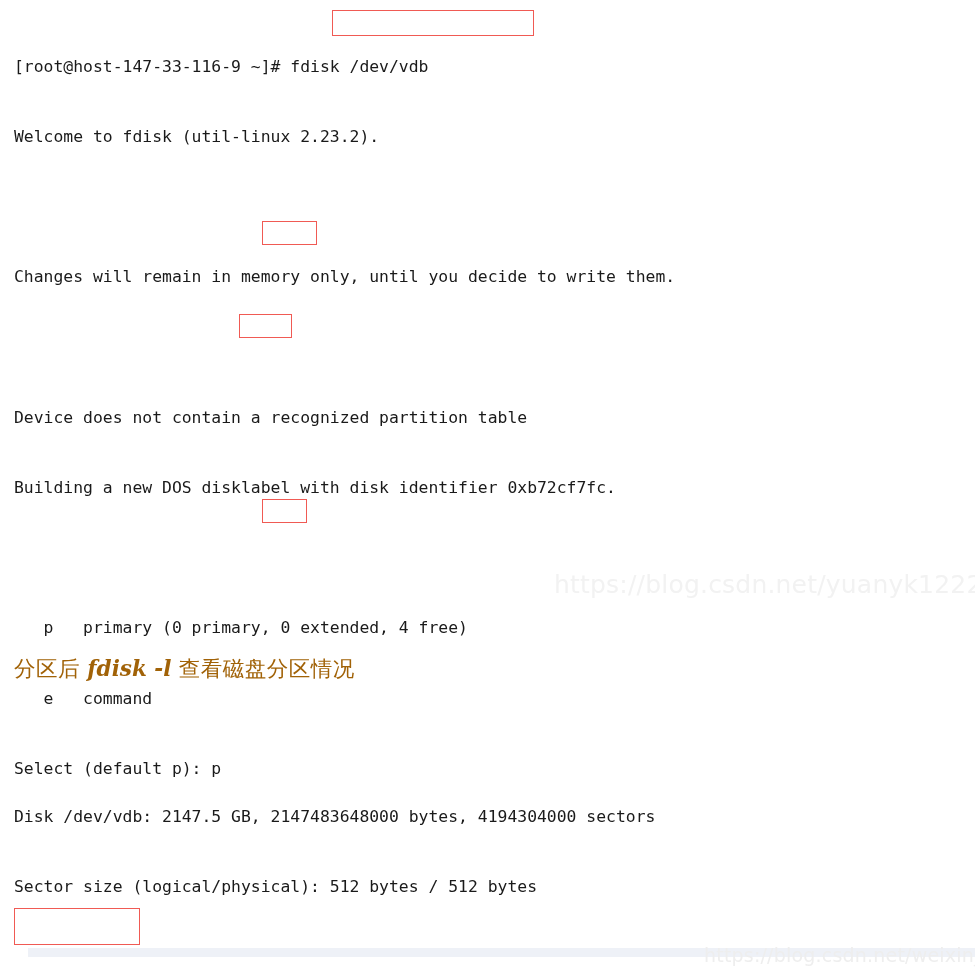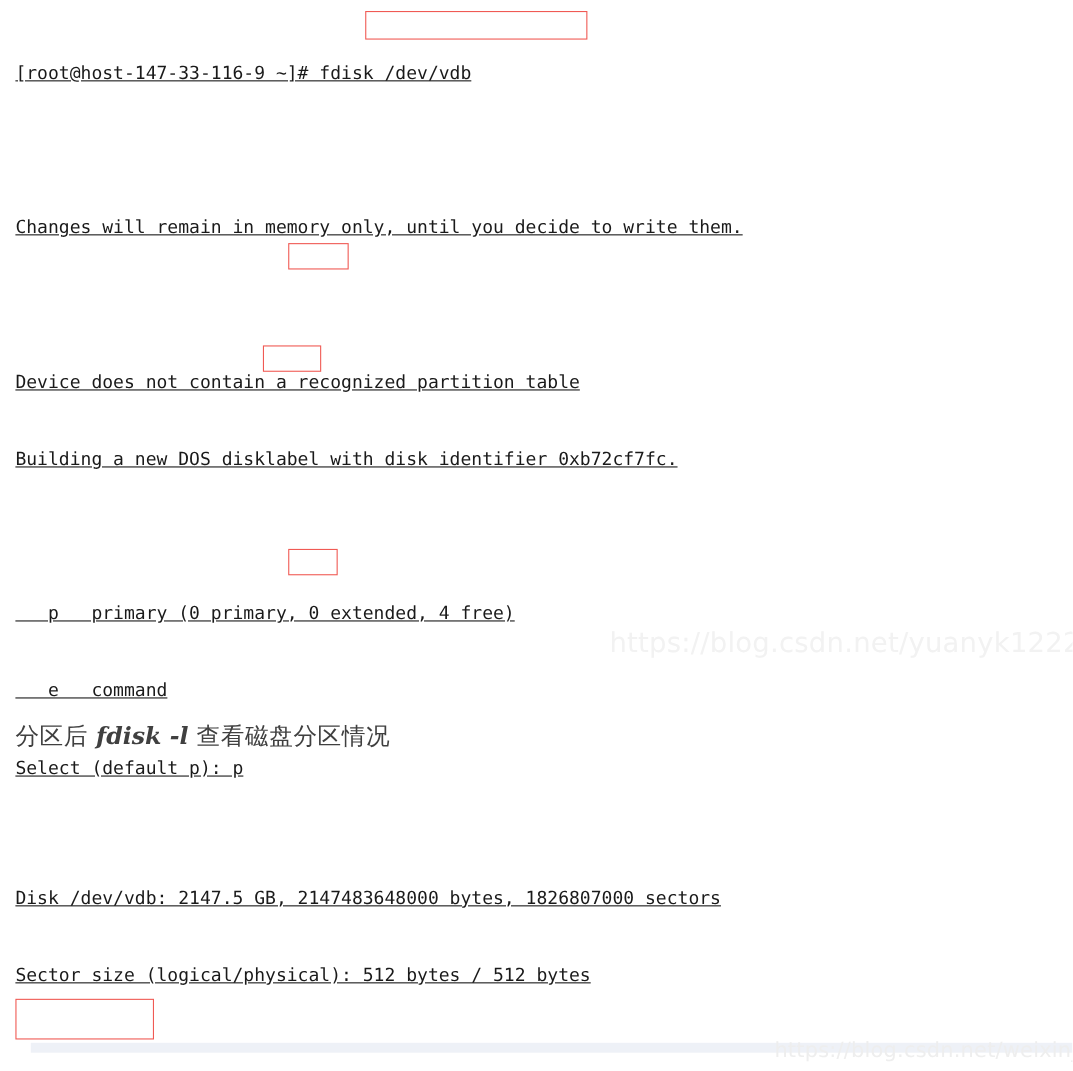--- a/index.html
+++ b/index.html
@@ -33,7 +33,6 @@
   .line {
     white-space: pre;
     height: 23.4px;
-    text-decoration: underline;
   }
   .line.blank { color: transparent; }
 

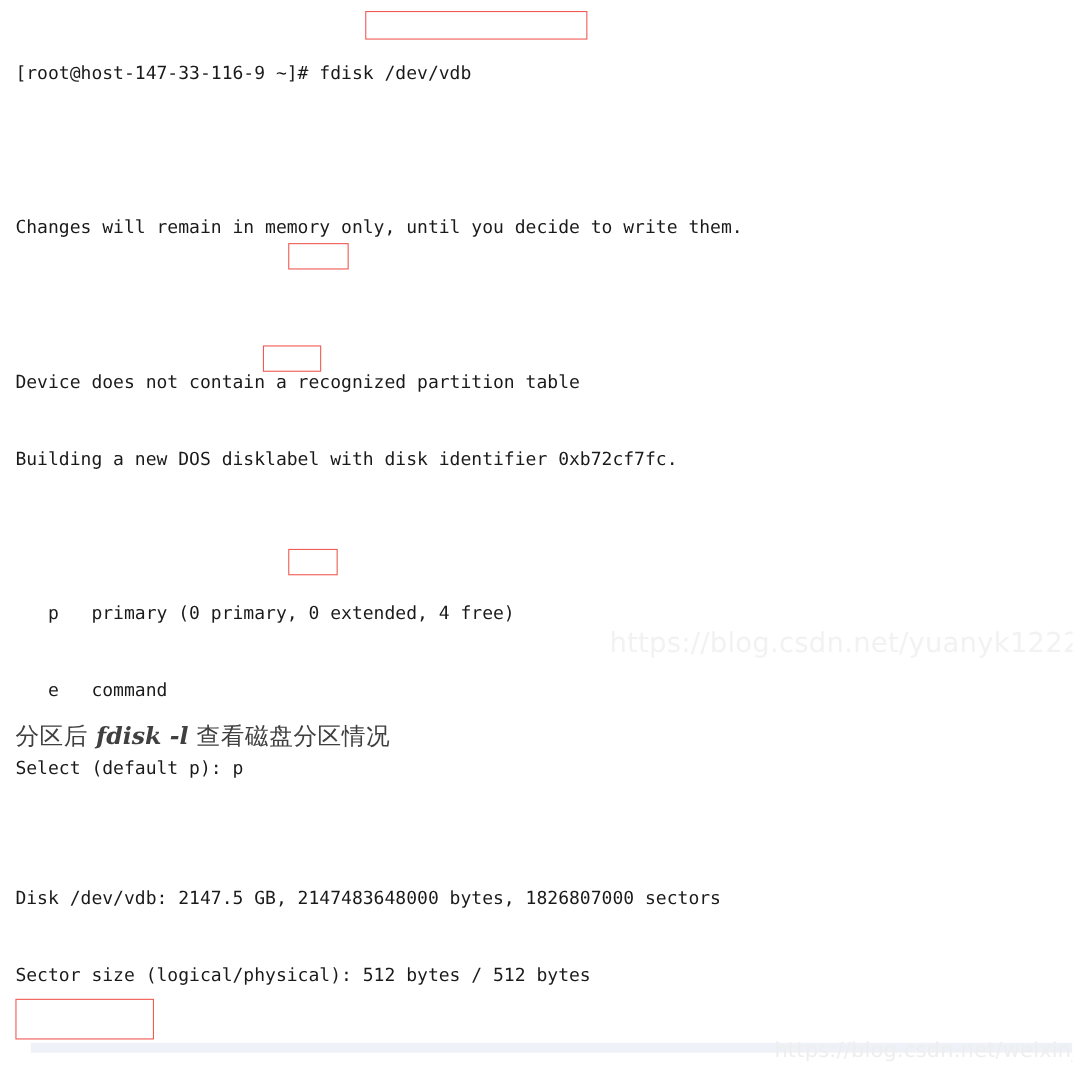--- a/index.html
+++ b/index.html
@@ -100,6 +100,7 @@
 
 <div class="term" id="block-session">
   <div class="line">[root@host-147-33-116-9 ~]# fdisk /dev/vdb</div>
+  <div class="line">Welcome to fdisk (util-linux 2.23.2).</div>
   <div class="line blank"></div>
   <div class="line">Changes will remain in memory only, until you decide to write them.</div>
   <div class="line blank"></div>

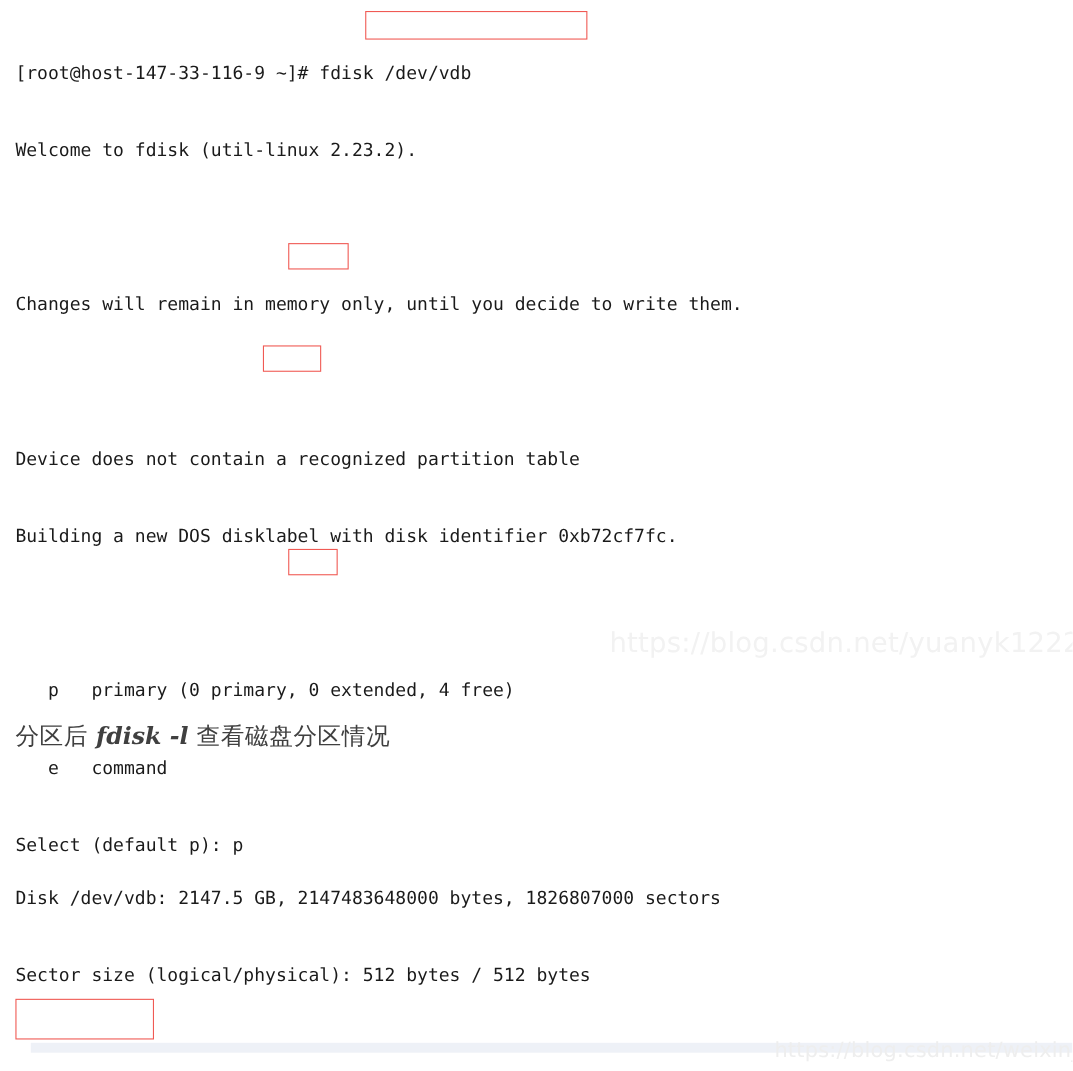--- a/index.html
+++ b/index.html
@@ -52,7 +52,7 @@
     top: 654px;
     font-family: "DejaVu Sans", "Liberation Sans", sans-serif;
     font-size: 21.5px;
-    color: #404040;
+    color: #a16207;
     white-space: pre;
     letter-spacing: 0.5px;
   }

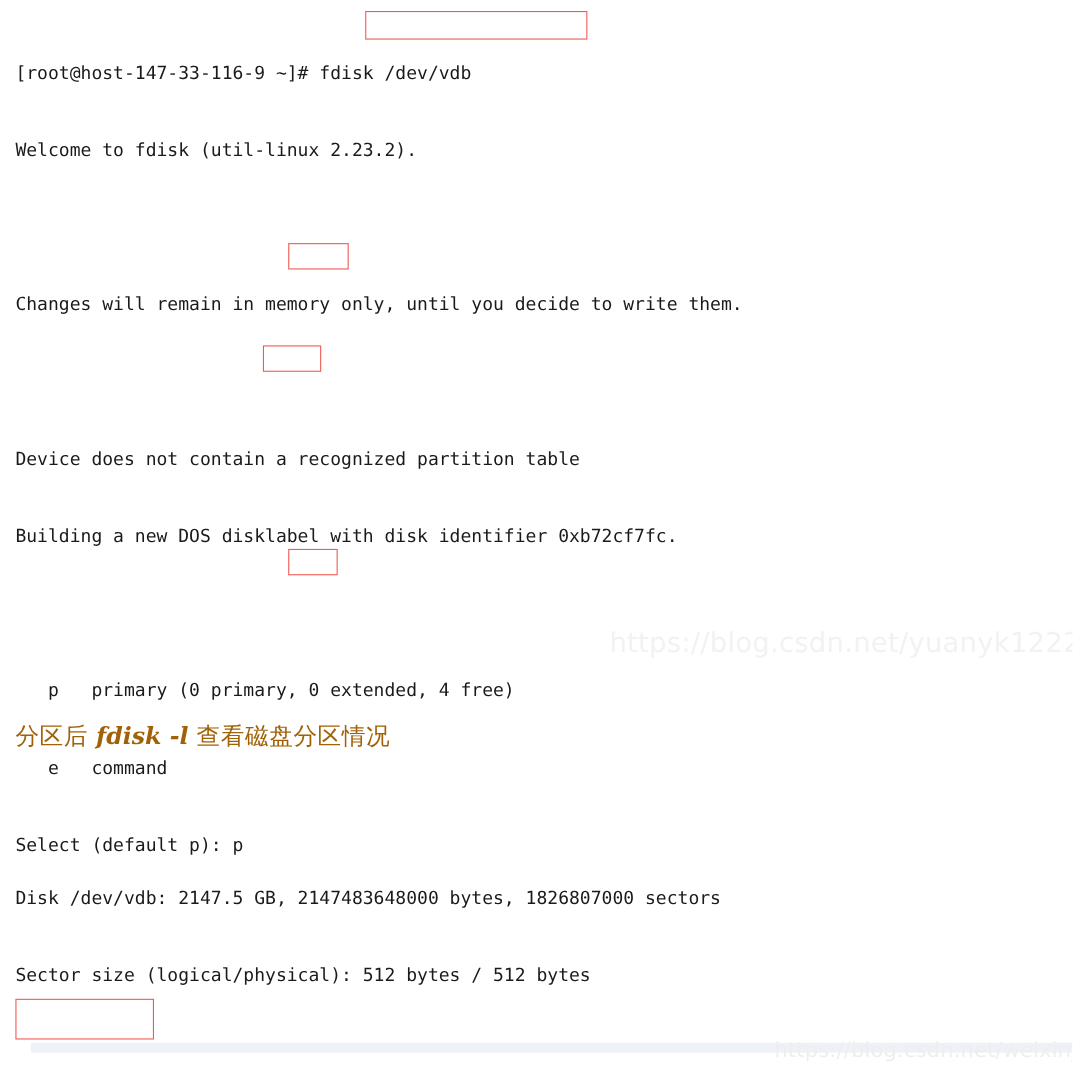--- a/index.html
+++ b/index.html
@@ -132,7 +132,7 @@
 <div id="heading"><span>分区后 </span><span class="cmd">fdisk -l</span><span> 查看磁盘分区情况</span></div>
 
 <div class="term" id="block-listing">
-  <div class="line">Disk /dev/vdb: 2147.5 GB, 2147483648000 bytes, 1826807000 sectors</div>
+  <div class="line">Disk /dev/vdb: 2147.5 GB, 2147483648000 bytes, 4194304000 sectors</div>
   <div class="line">Sector size (logical/physical): 512 bytes / 512 bytes</div>
   
   

